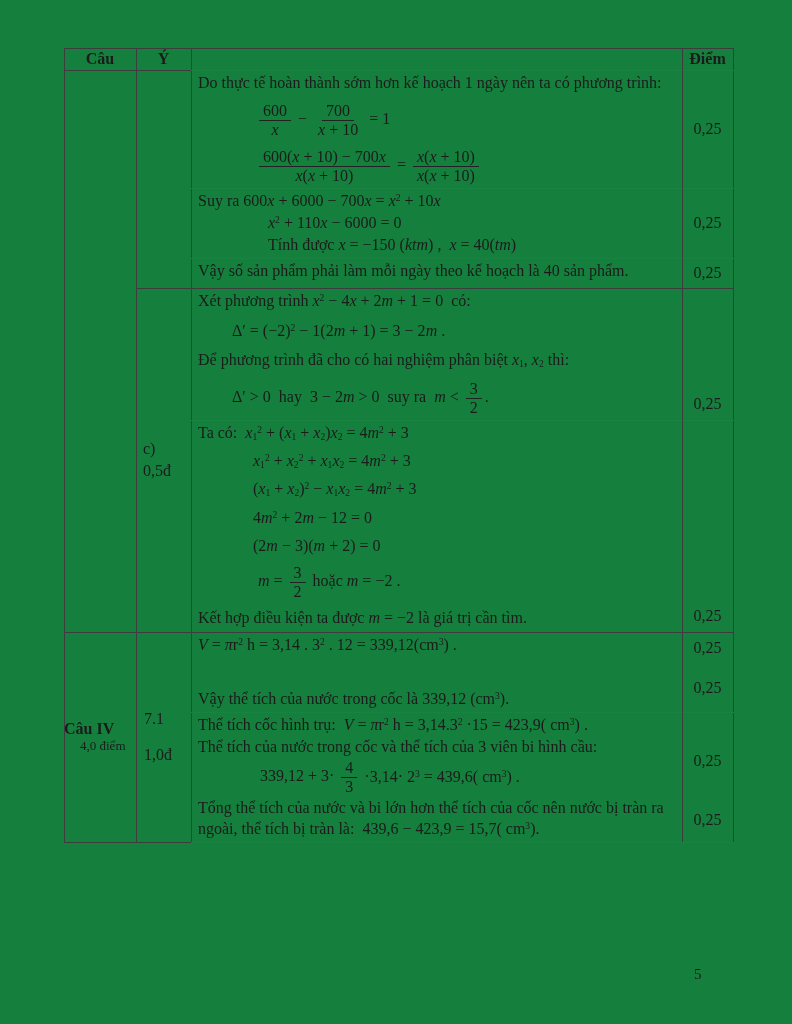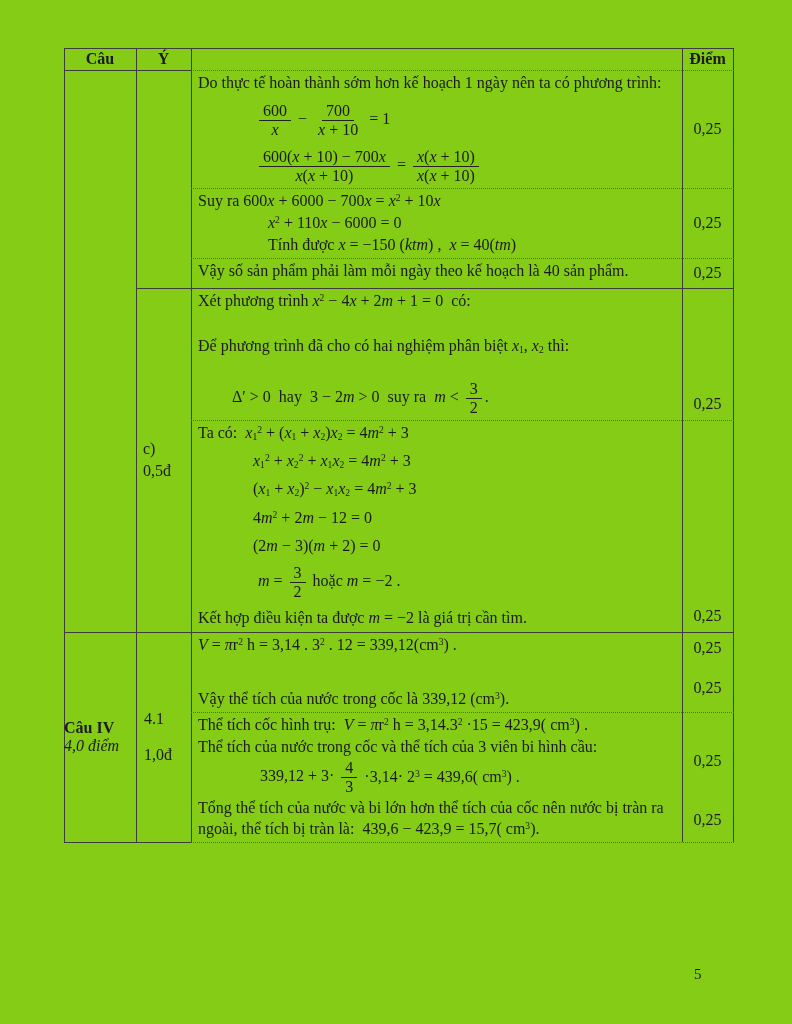--- a/index.html
+++ b/index.html
@@ -8,7 +8,7 @@
     font-family:"Liberation Serif", serif;color:#1b1b1b;
     position:relative;overflow:hidden;
   }
-  .sheet{position:absolute;left:0;top:0;width:792px;height:1024px;background:#84cc16;}
+  .sheet{position:absolute;left:0;top:0;width:792px;height:1024px;background:#15803d;}
   .tablewrap{position:absolute;left:64px;top:48px;width:670px;height:795px;}
   .vline{position:absolute;top:0;height:794px;width:0;border-left:1px solid #3d3d3d;}
   .hline{position:absolute;height:0;}

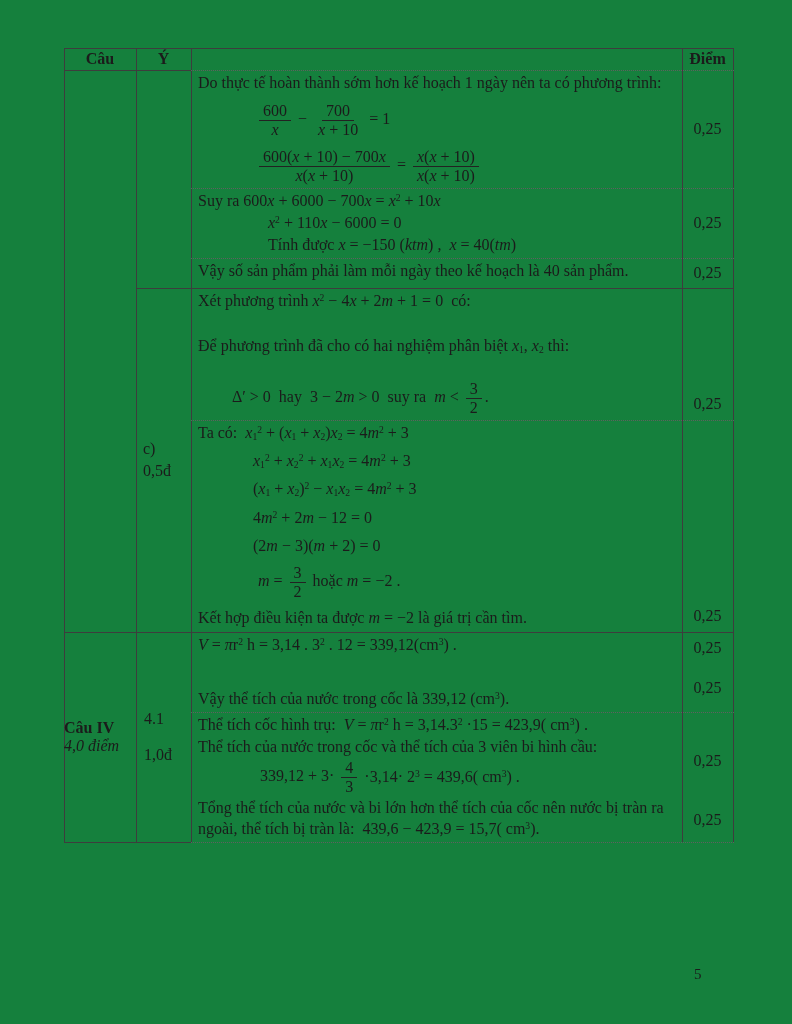--- a/index.html
+++ b/index.html
@@ -108,6 +108,7 @@
       </div>
     <div class="cell content" style="top:240px;height:132px;">
         <div class="tline"><span class="txt">Xét phương trình </span><span class="math"><i>x</i><sup>2</sup> − 4<i>x</i> + 2<i>m</i> + 1 = 0</span><span class="txt">  có:</span></div>
+        <div class="tline" style="padding-left: 34px;"><span class="math">Δ′ = (−2)<sup>2</sup> − 1(2<i>m</i> + 1) = 3 − 2<i>m</i> .</span></div>
         <div class="tline"><span class="txt">Để phương trình đã cho có hai nghiệm phân biệt </span><span class="math"><i>x</i><sub>1</sub>, <i>x</i><sub>2</sub></span><span class="txt"> thì:</span></div>
         <div class="tline" style="padding-left: 34px;"><span class="math">Δ′ &gt; 0</span><span class="txt">  hay  </span><span class="math">3 − 2<i>m</i> &gt; 0</span><span class="txt">  suy ra  </span><span class="math"><i>m</i> &lt; </span><span class="frac">
             <span class="fn">3</span>

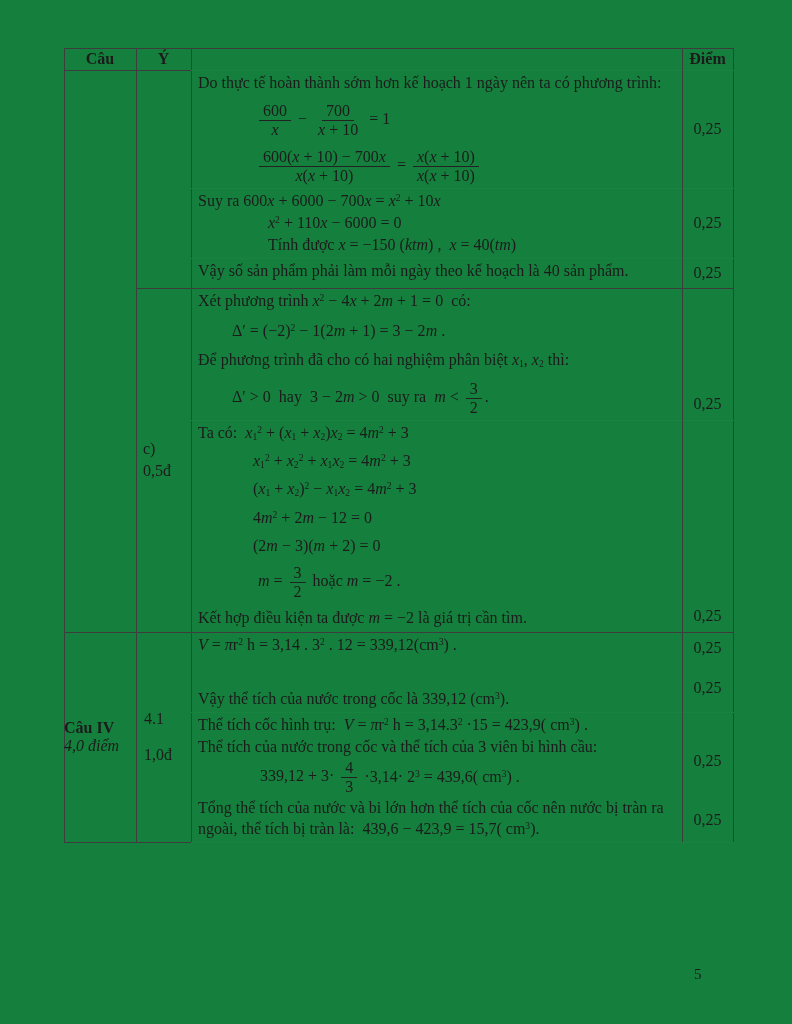--- a/index.html
+++ b/index.html
@@ -77,7 +77,7 @@
       <span>0,5đ</span>
     </div>
     <div class="cell y-41-cell" style="top:584px;height:210px;">
-      <span>4.1</span>
+      <span>7.1</span>
       <span>1,0đ</span>
     </div>
 

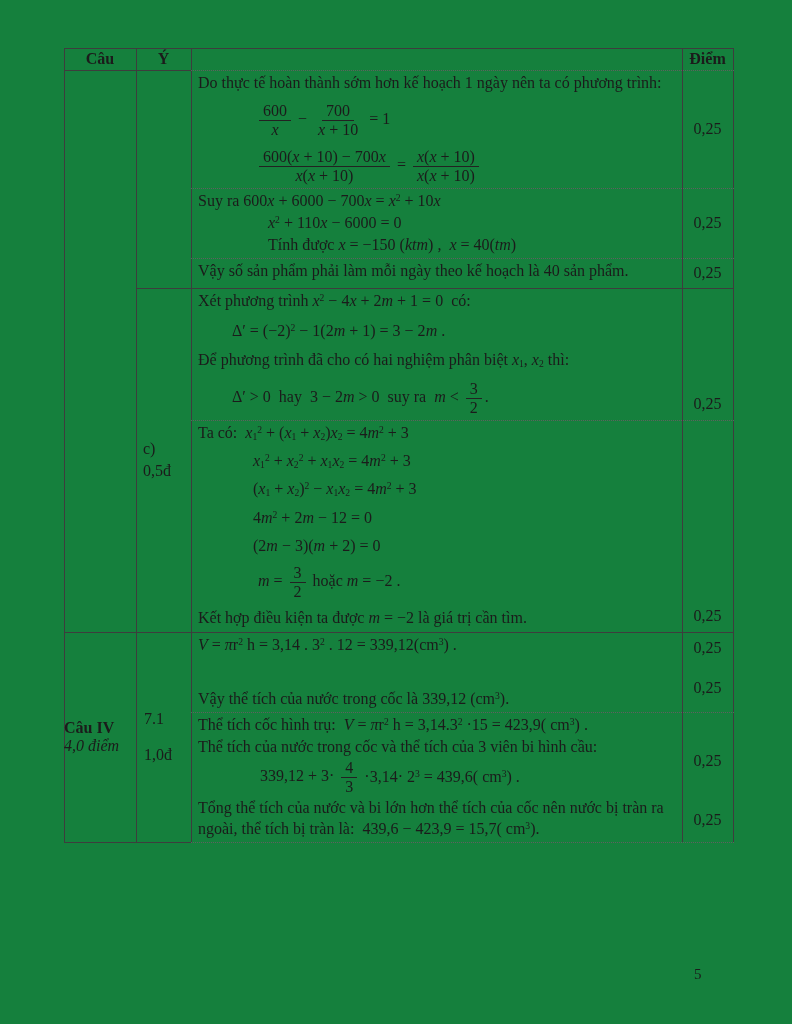--- a/index.html
+++ b/index.html
@@ -34,7 +34,7 @@
   .frac .fd{padding:0 4px;display:block;}
   .cau-cell{left:0;width:72px;justify-content:center;}
   .cau-title{font-weight:bold;font-size:16px;}
-  .cau-sub{font-style:italic;font-size:16px;}
+  .cau-sub{font-size:13px;margin-left:16px;}
   .y-c-cell{left:72px;width:55px;justify-content:center;padding-left:7px;font-size:16px;line-height:1.35;}
   .y-41-cell{left:72px;width:55px;justify-content:center;padding-left:8px;font-size:16px;gap:18px;}
   .pagenum{position:absolute;left:694px;top:966px;font-size:15px;}

